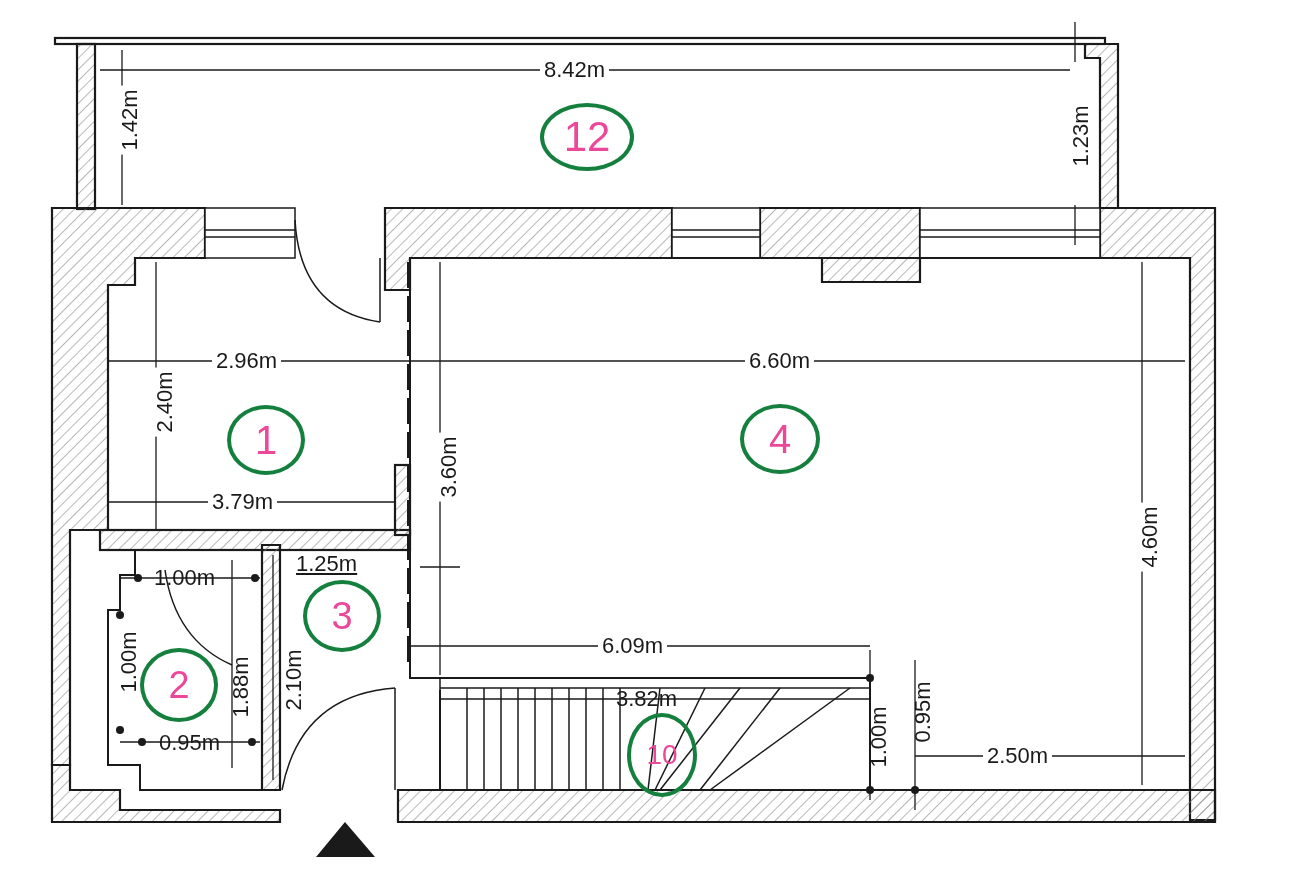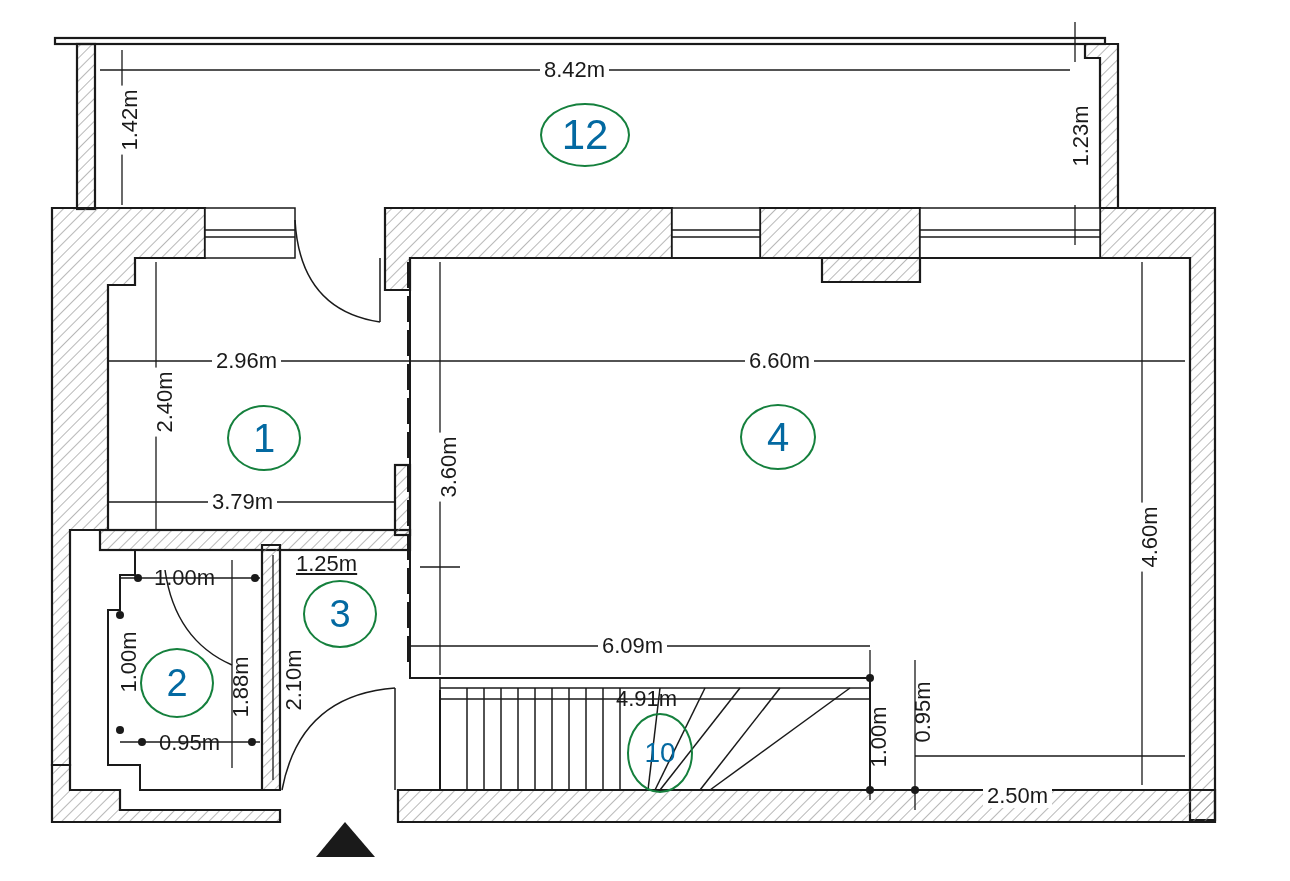--- a/index.html
+++ b/index.html
@@ -7,7 +7,7 @@
   svg{position:absolute;left:0;top:0;}
   .lbl{position:absolute;font-family:"Liberation Sans",sans-serif;font-size:22px;color:#1a1a1a;background:#fff;padding:0 4px;line-height:24px;white-space:nowrap;}
   .vl{transform-origin:center center;transform:rotate(-90deg);}
-  .room{position:absolute;border:2px solid #15803d;border-radius:50%;display:flex;align-items:center;justify-content:center;font-family:"Liberation Sans",sans-serif;color:#0369a1;background:transparent;}
+  .room{position:absolute;border:4px solid #15803d;border-radius:50%;display:flex;align-items:center;justify-content:center;font-family:"Liberation Sans",sans-serif;color:#ec4899;background:transparent;}
 </style>
 </head>
 <body>

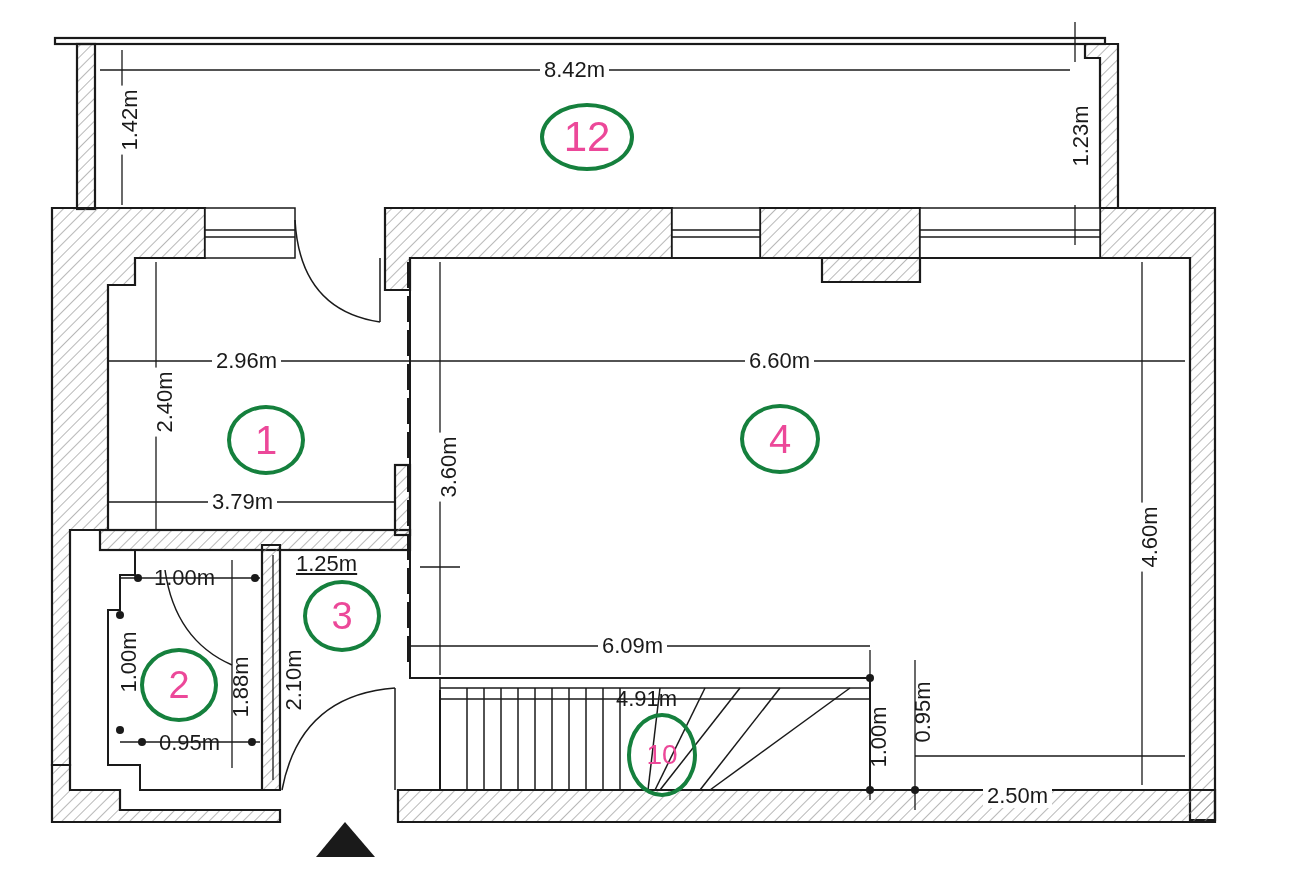--- a/index.html
+++ b/index.html
@@ -147,7 +147,7 @@
 <div class="lbl vl" style="left:259px;top:668px;background:transparent;">2.10m</div>
 <div class="lbl" style="left:155px;top:731px;background:transparent;">0.95m</div>
 <div class="lbl" style="left:598px;top:634px;">6.09m</div>
-<div class="lbl" style="left:612px;top:687px;background:transparent;">4.91m</div>
+<div class="lbl" style="left:612px;top:687px;background:transparent;">3.82m</div>
 <div class="lbl vl" style="left:844px;top:725px;background:transparent;">1.00m</div>
 <div class="lbl vl" style="left:888px;top:700px;background:transparent;">0.95m</div>
 <div class="lbl" style="left:983px;top:784px;text-align:center;">2.50m</div>

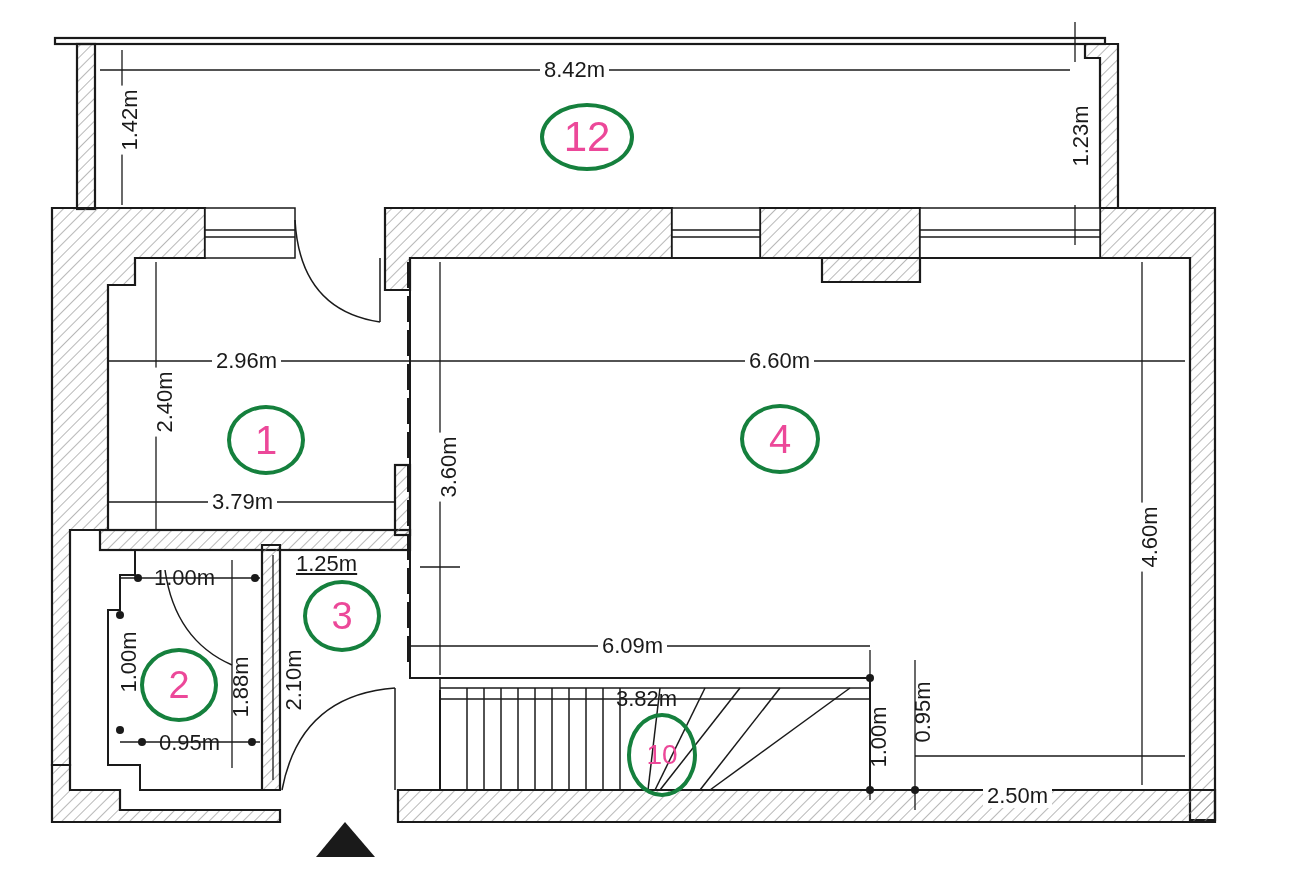--- a/index.html
+++ b/index.html
@@ -150,7 +150,7 @@
 <div class="lbl" style="left:612px;top:687px;background:transparent;">3.82m</div>
 <div class="lbl vl" style="left:844px;top:725px;background:transparent;">1.00m</div>
 <div class="lbl vl" style="left:888px;top:700px;background:transparent;">0.95m</div>
-<div class="lbl" style="left:983px;top:784px;text-align:center;">2.50m</div>
+<div class="lbl" style="left:983px;top:744px;text-align:center;">2.50m</div>
 
 <div class="room" style="left:540px;top:103px;width:86px;height:60px;font-size:42px;">12</div>
 <div class="room" style="left:227px;top:405px;width:70px;height:62px;font-size:40px;">1</div>

